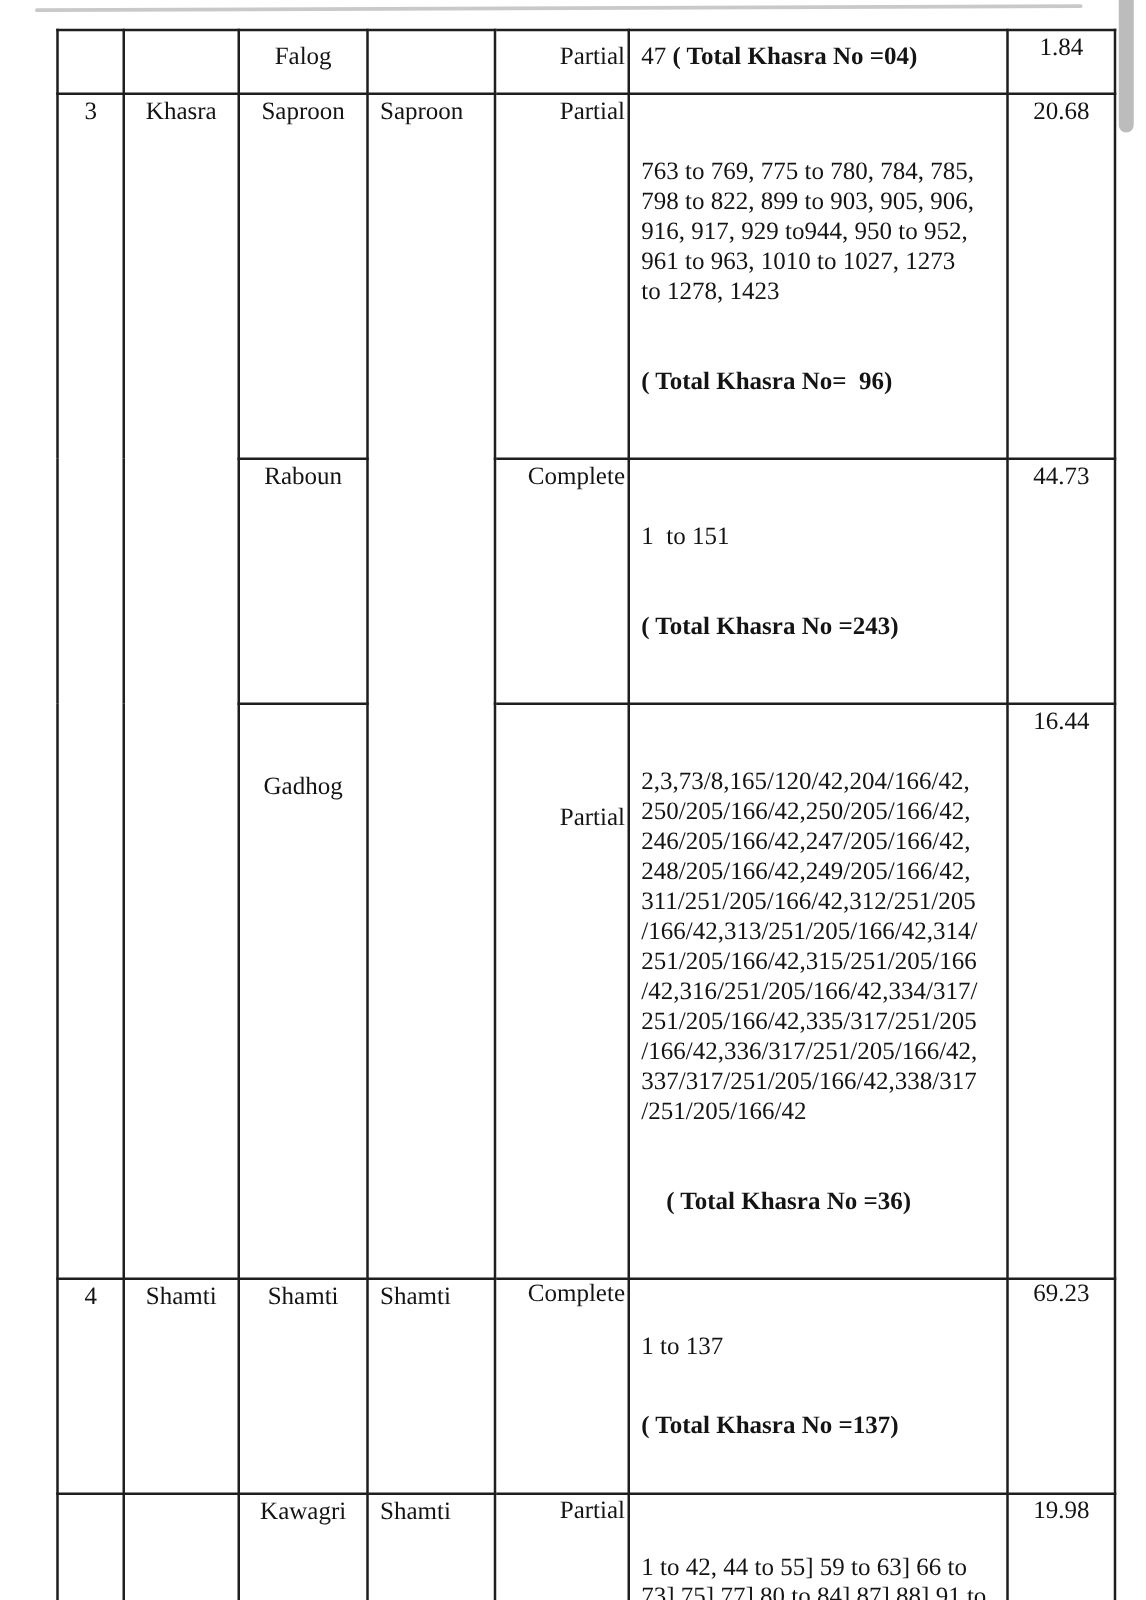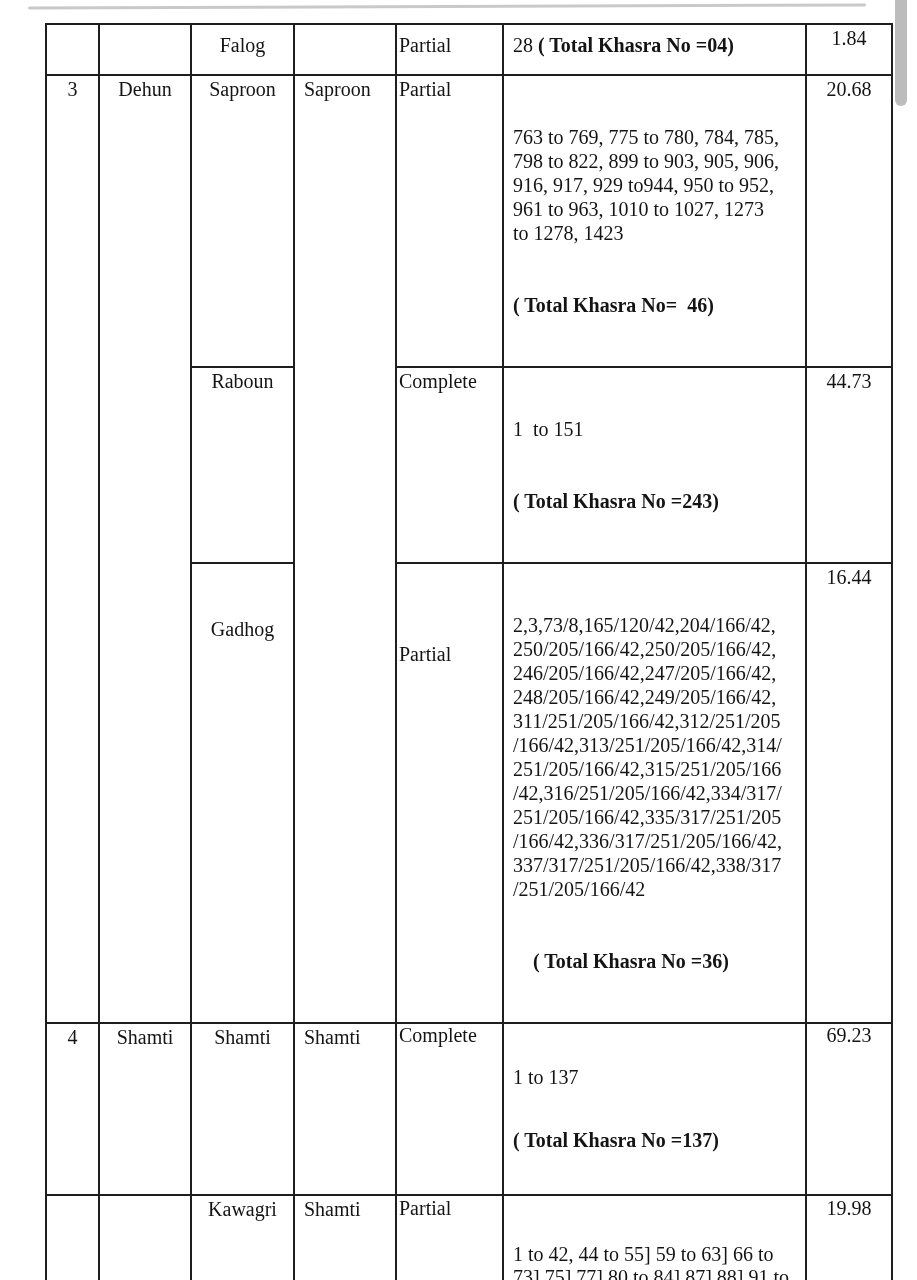--- a/index.html
+++ b/index.html
@@ -34,7 +34,7 @@
   td.nm{text-align:center;}
   td.vil{text-align:center;}
   td.pc{text-align:left;padding-left:9px;}
-  td.st{text-align:left;}
+  td.st{text-align:right;}
   td.kh{white-space:pre;padding:1px 4px 1px 9px;}
   td.ar{text-align:center;}
   .total{font-weight:bold;}

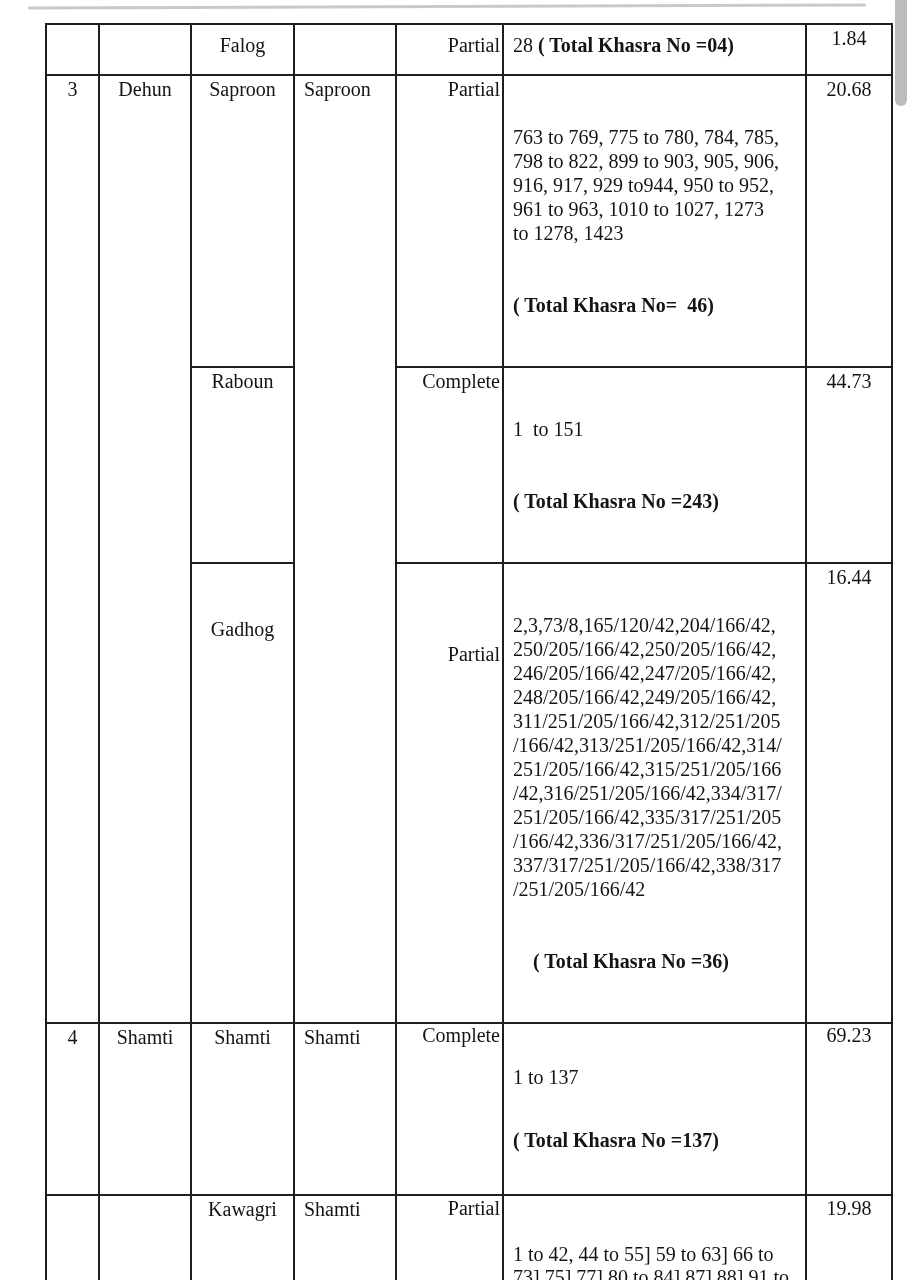--- a/index.html
+++ b/index.html
@@ -67,7 +67,7 @@
     <td class="vil vbot">Falog</td>
     <td class="pc"></td>
     <td class="st vbot">Partial</td>
-    <td class="kh vbot"><span>28 </span><span class="total">( Total Khasra No =04)</span></td>
+    <td class="kh vbot"><span>47 </span><span class="total">( Total Khasra No =04)</span></td>
     <td class="ar">1.84</td>
   </tr>
 

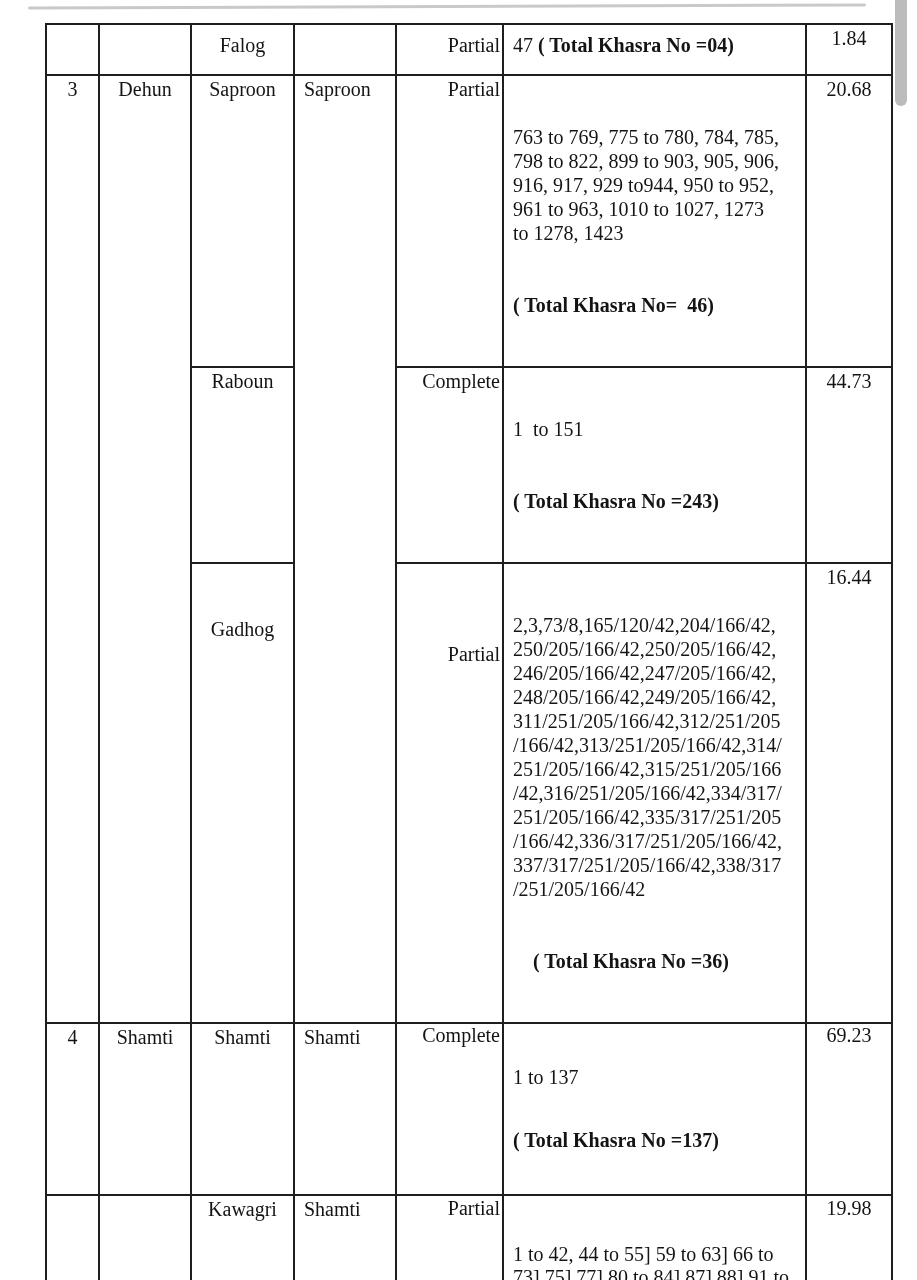--- a/index.html
+++ b/index.html
@@ -73,7 +73,7 @@
 
   <tr>
     <td class="ser" rowspan="3" style="height:145px">3</td>
-    <td class="nm" rowspan="3">Dehun</td>
+    <td class="nm" rowspan="3">Khasra</td>
     <td class="vil">Saproon</td>
     <td class="pc" rowspan="3">Saproon</td>
     <td class="st">Partial</td>

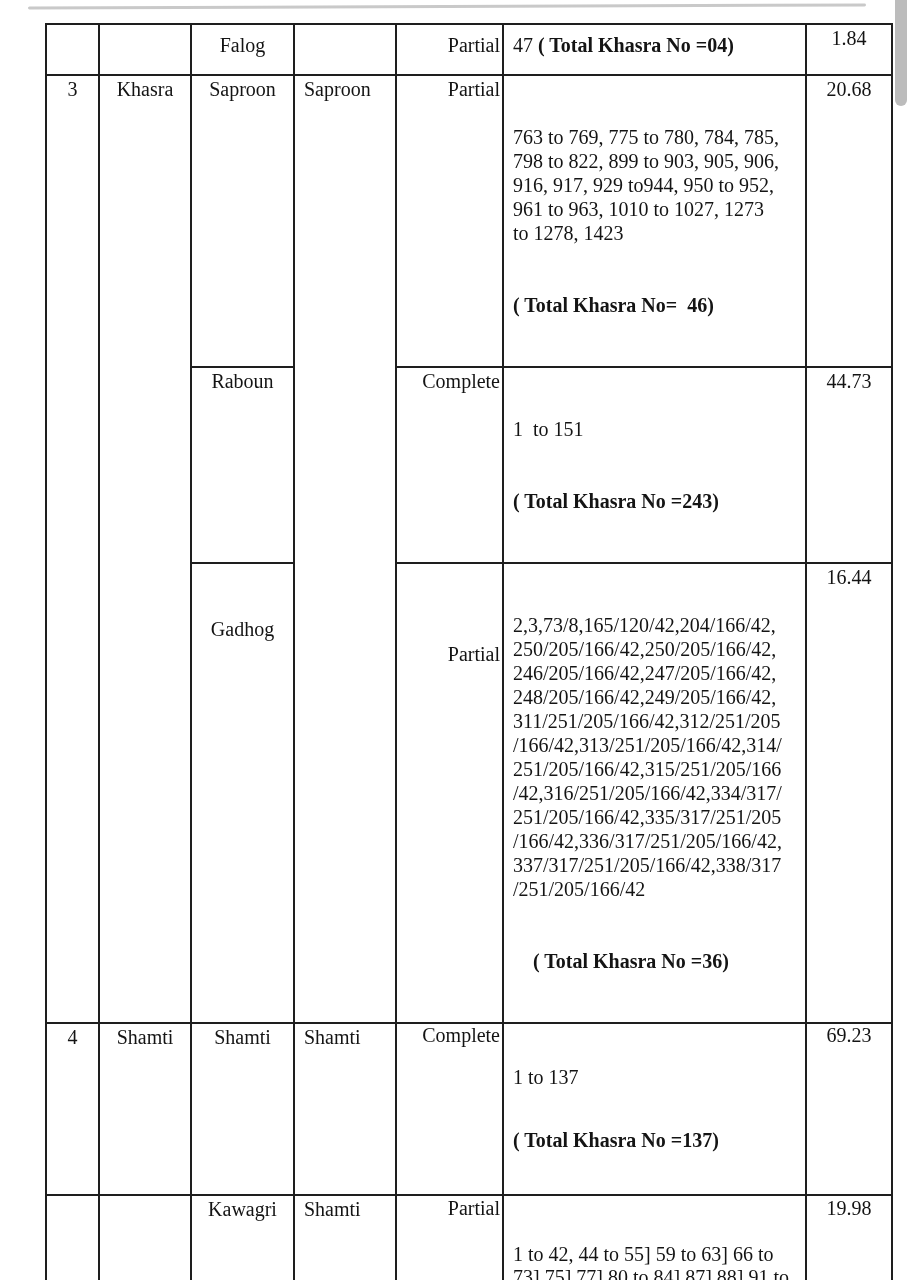--- a/index.html
+++ b/index.html
@@ -83,7 +83,7 @@
 916, 917, 929 to944, 950 to 952,
 961 to 963, 1010 to 1027, 1273
 to 1278, 1423</div>
-      <div class="total">( Total Khasra No=  46)</div>
+      <div class="total">( Total Khasra No=  96)</div>
     </td>
     <td class="ar">20.68</td>
   </tr>

